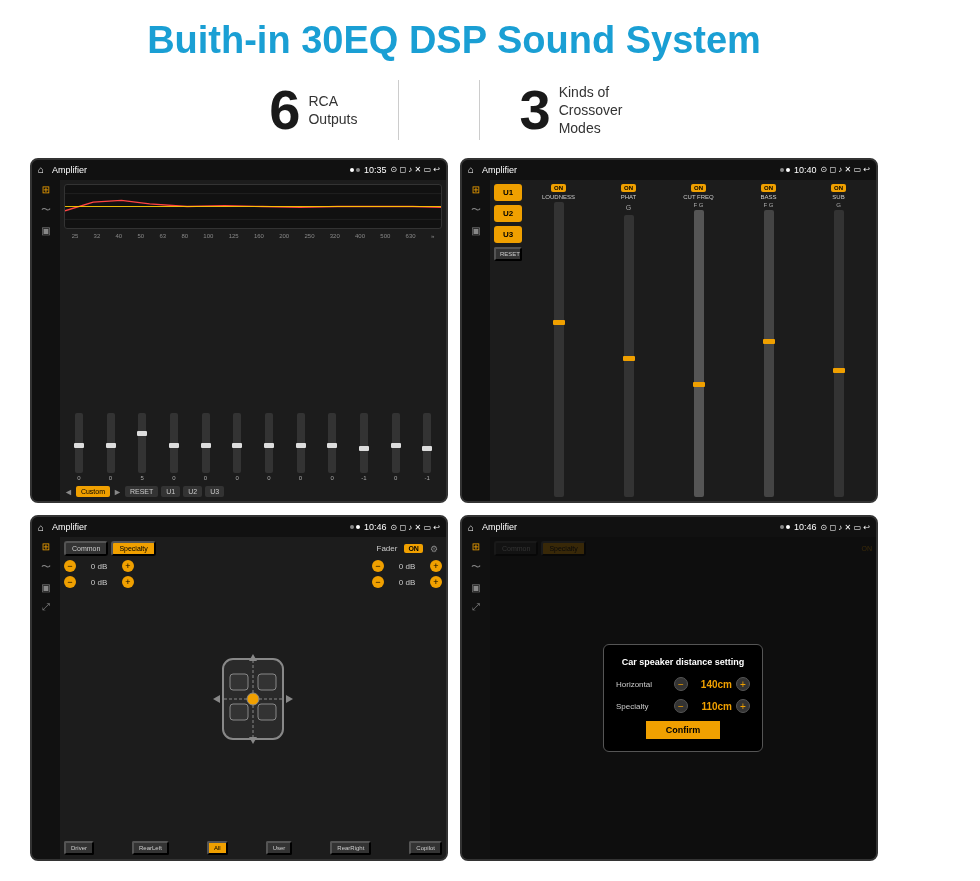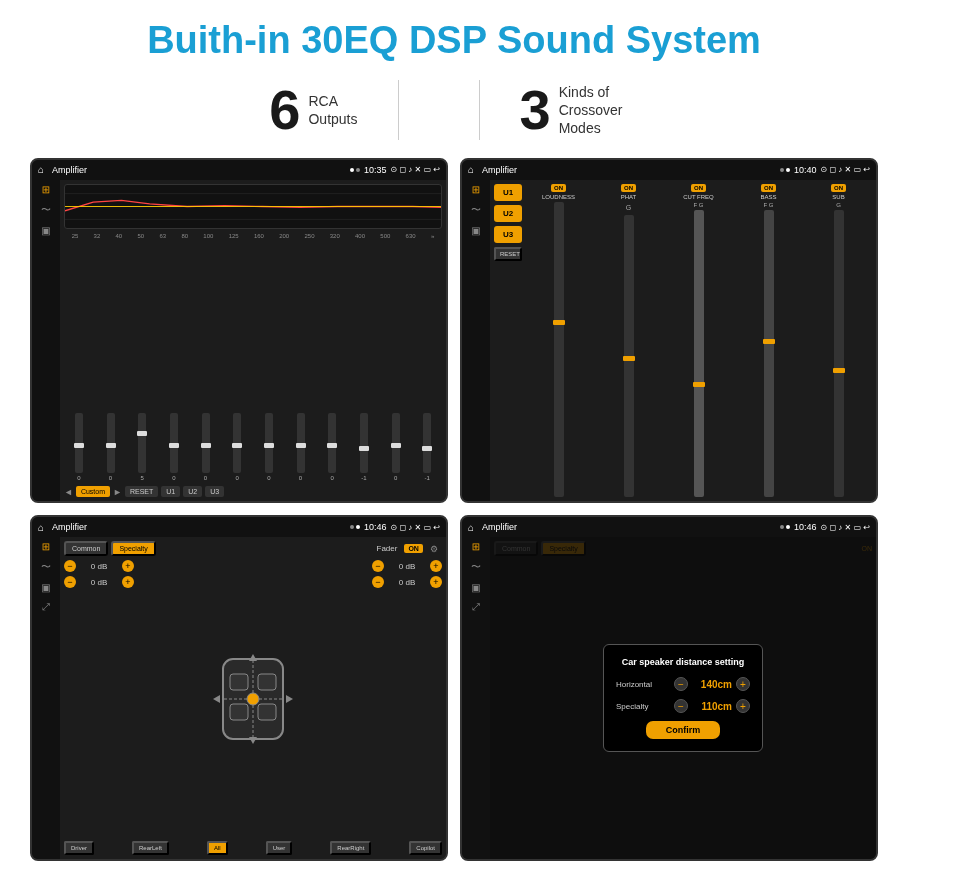--- a/index.html
+++ b/index.html
@@ -475,7 +475,7 @@
       background: #f0a000;
       color: #000;
       border: none;
-      border-radius: 7px;
+      border-radius: 0;
       padding: 4px 20px;
       font-size: 9px;
       font-weight: bold;

